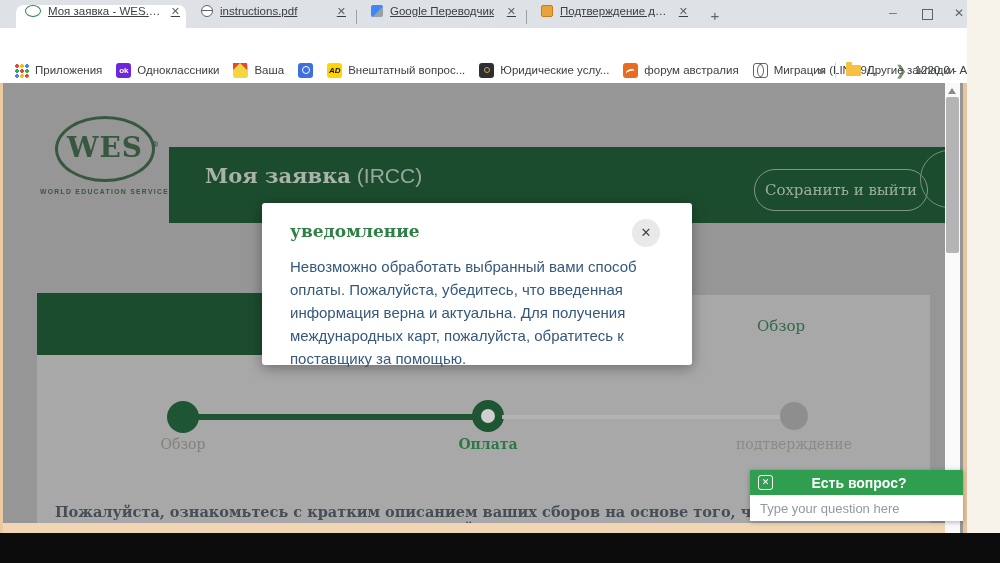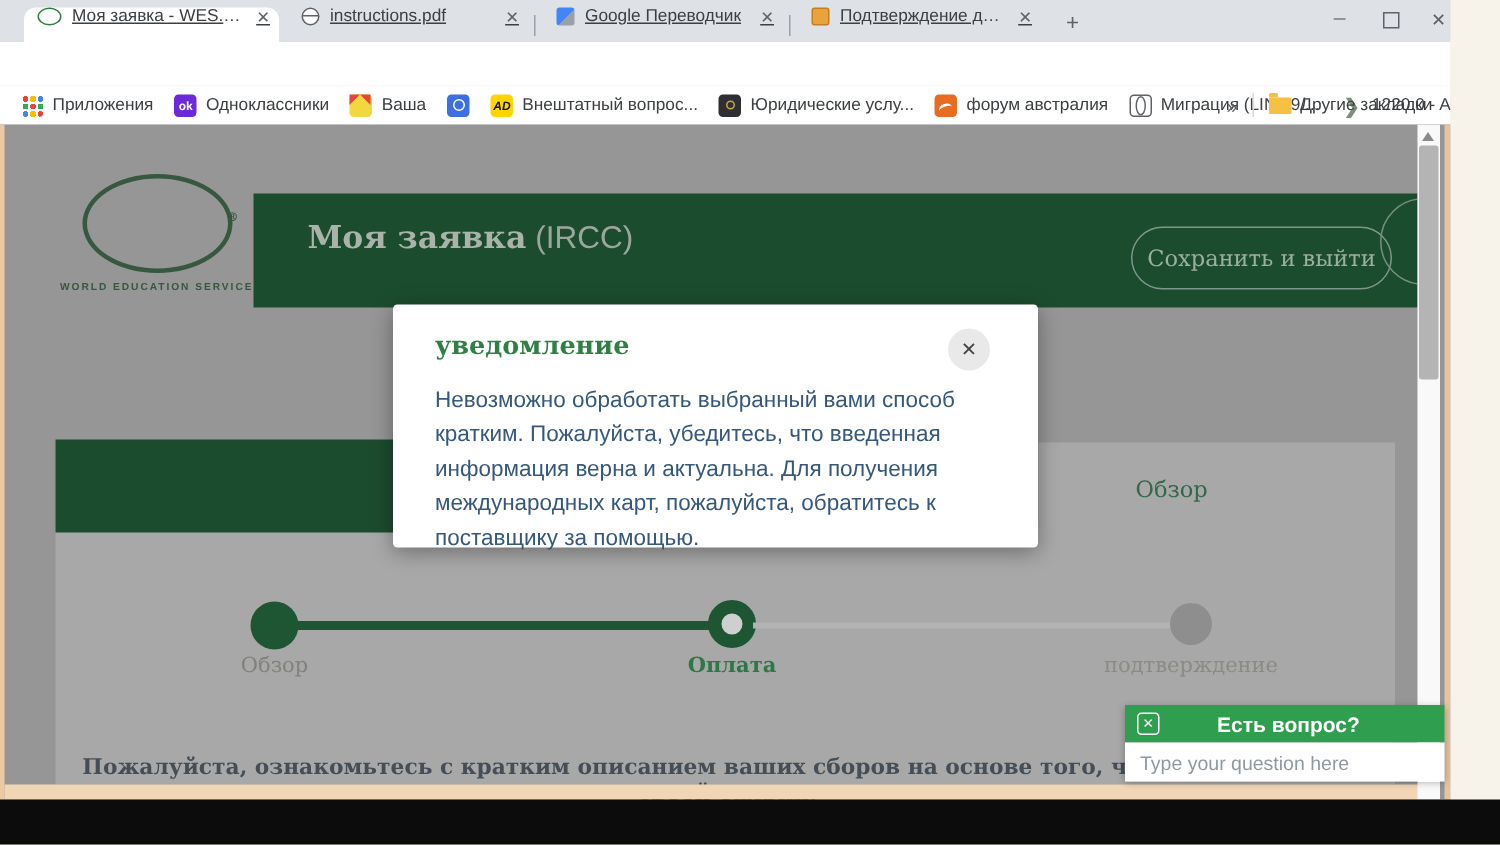--- a/index.html
+++ b/index.html
@@ -218,7 +218,7 @@
     <div id="page-left-edge" class="abs"></div>
 
     <div id="wes-logo" class="abs">
-      <div id="logo-oval"><span id="logo-r">®</span></div>
+      <div id="logo-oval"><span>WES</span><span id="logo-r">®</span></div>
       <div id="logo-sub">WORLD EDUCATION SERVICES</div>
     </div>
 

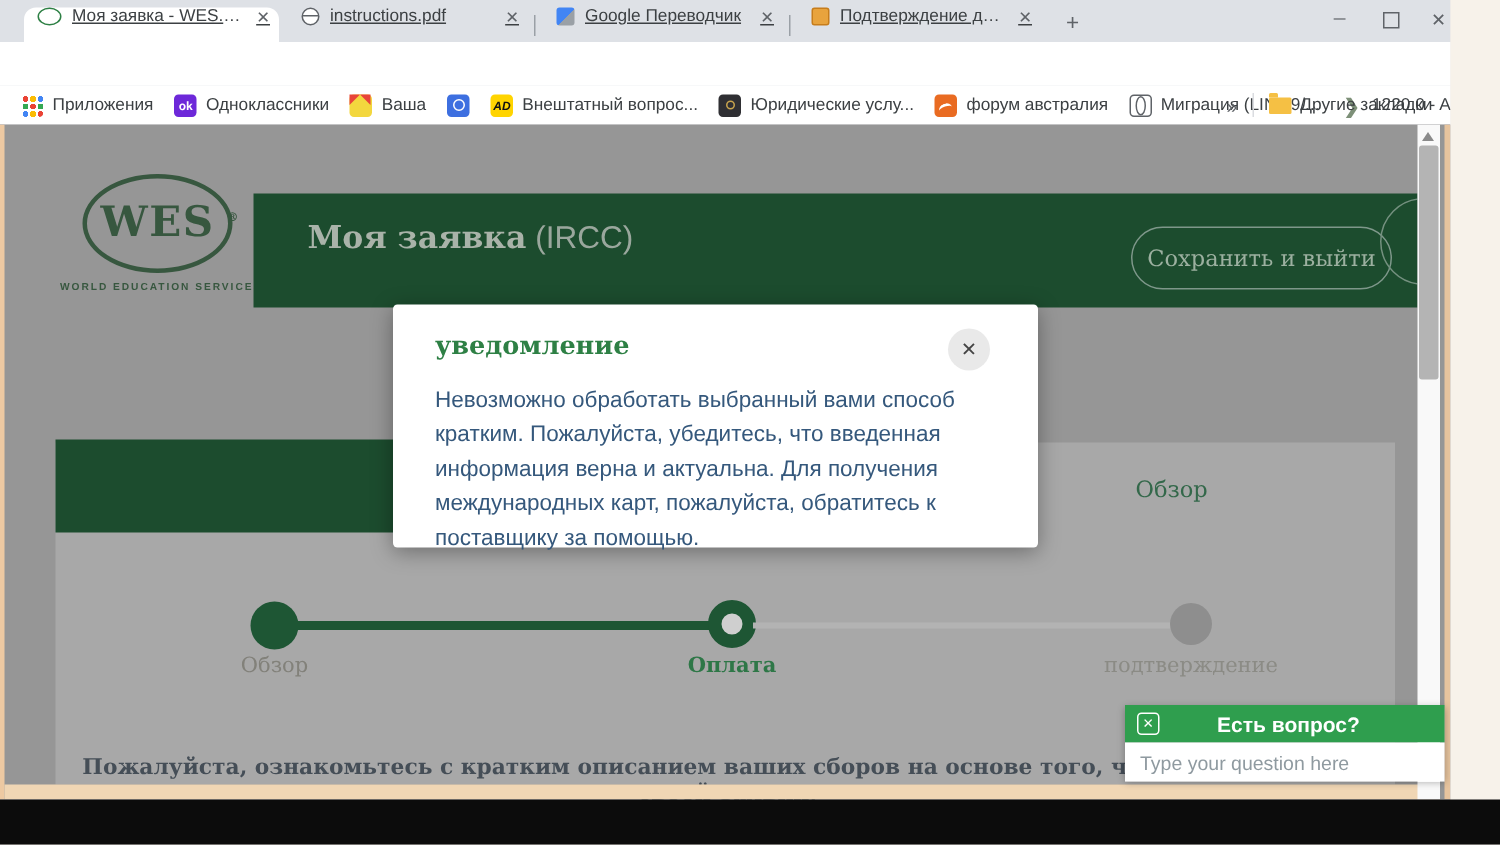--- a/index.html
+++ b/index.html
@@ -73,7 +73,7 @@
      font-family:"DejaVu Serif",serif;font-size:28px;font-weight:bold;line-height:58px;letter-spacing:1px;position:relative;}
   #logo-r{position:absolute;right:-8px;top:-4px;font-size:8px;}
   #logo-sub{font-size:6.8px;font-weight:bold;letter-spacing:1.3px;margin-top:6px;white-space:nowrap;}
-  #green-bar{left:169px;top:46px;width:776px;height:76px;background:#1c4c2e;overflow:hidden;}
+  #green-bar{left:169px;top:64px;width:776px;height:76px;background:#1c4c2e;overflow:hidden;}
   #page-title{position:absolute;left:36px;top:16px;font-family:"DejaVu Serif",serif;font-size:21px;color:#a9b3a9;}
   #page-title b{font-weight:bold;}
   #page-title .ircc{font-family:"Liberation Sans",sans-serif;color:#9aa79d;}

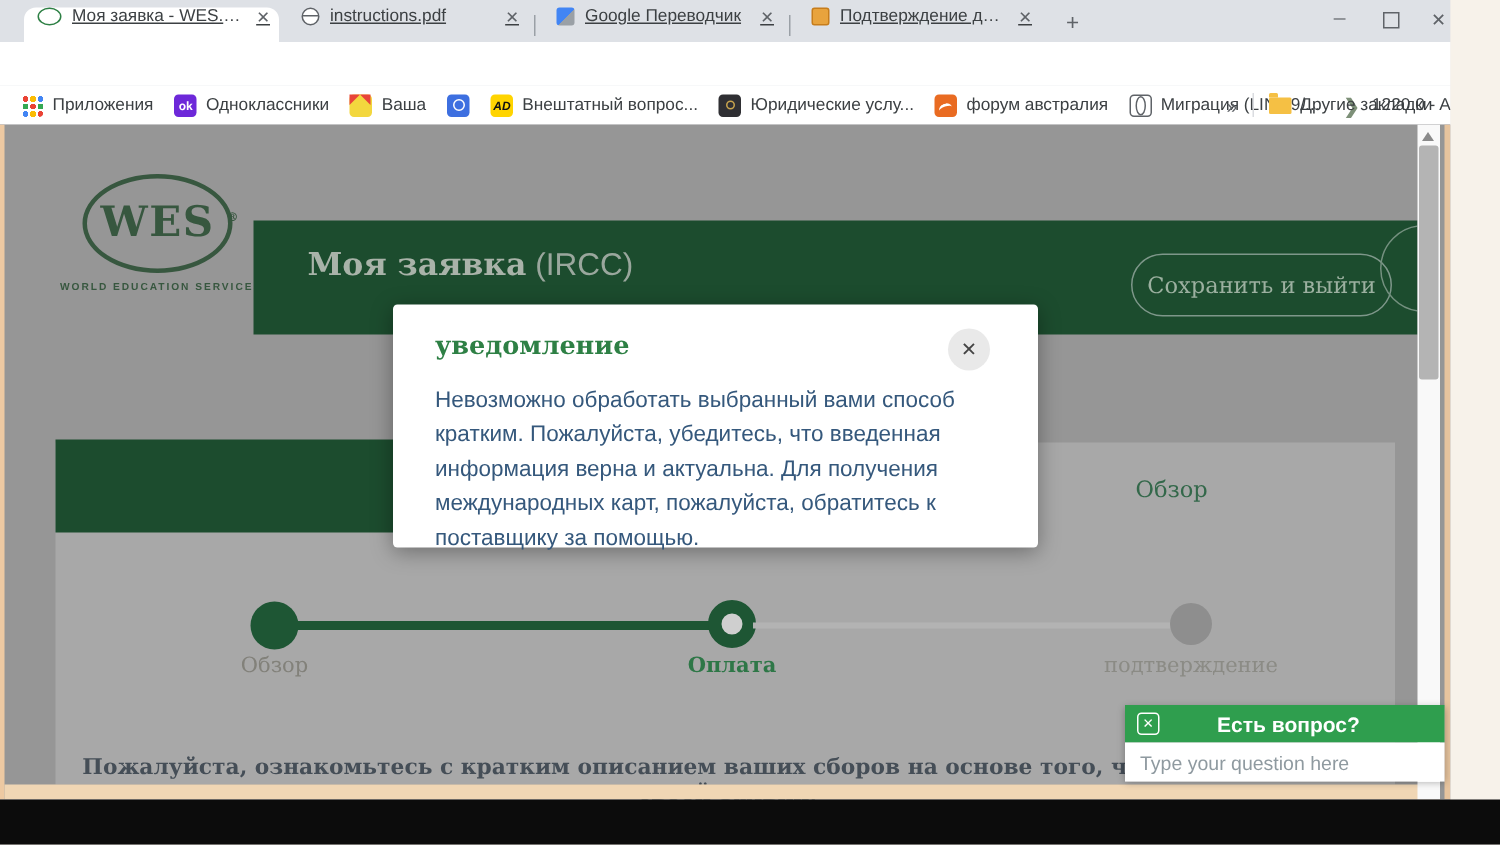--- a/index.html
+++ b/index.html
@@ -247,7 +247,7 @@
     <div id="modal" class="abs">
       <div id="modal-title">уведомление</div>
       <div id="modal-close">✕</div>
-      <div id="modal-body">Невозможно обработать выбранный вами способ кратким. Пожалуйста, убедитесь, что введенная информация верна и актуальна. Для получения международных карт, пожалуйста, обратитесь к поставщику за помощью.</div>
+      <div id="modal-body">Невозможно обработать выбранный вами способ оплаты. Пожалуйста, убедитесь, что введенная информация верна и актуальна. Для получения международных карт, пожалуйста, обратитесь к поставщику за помощью.</div>
     </div>
 
     <div id="chat" class="abs">

